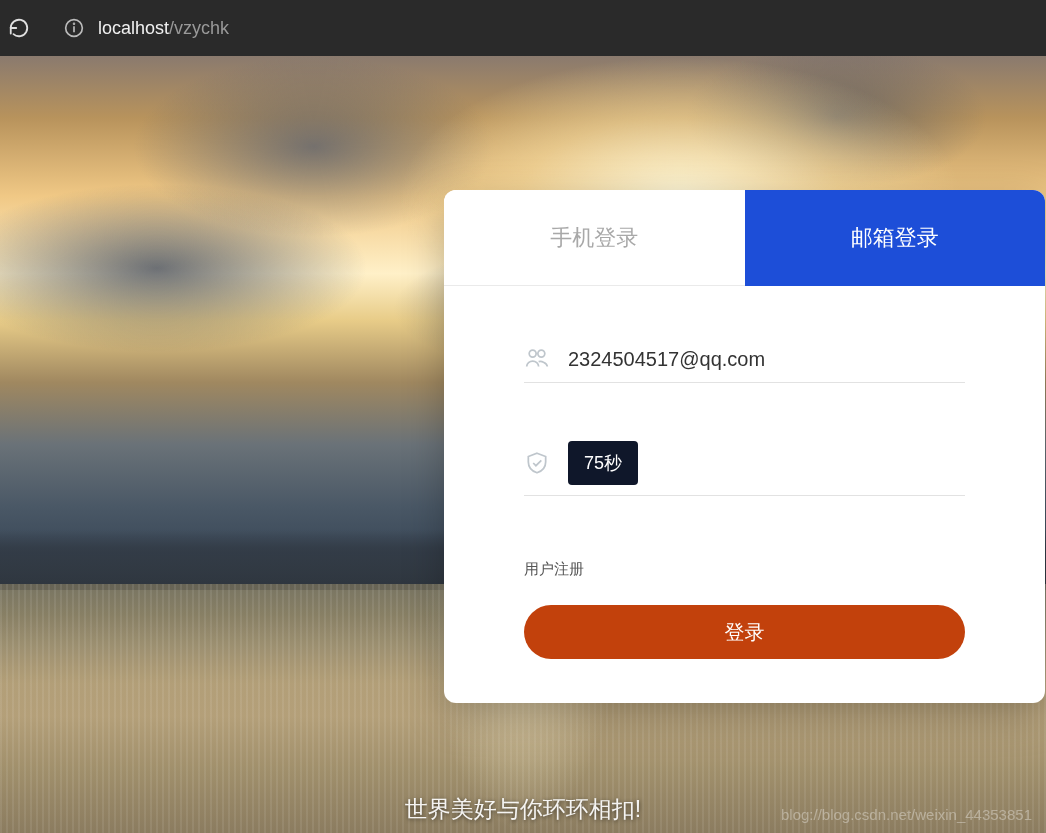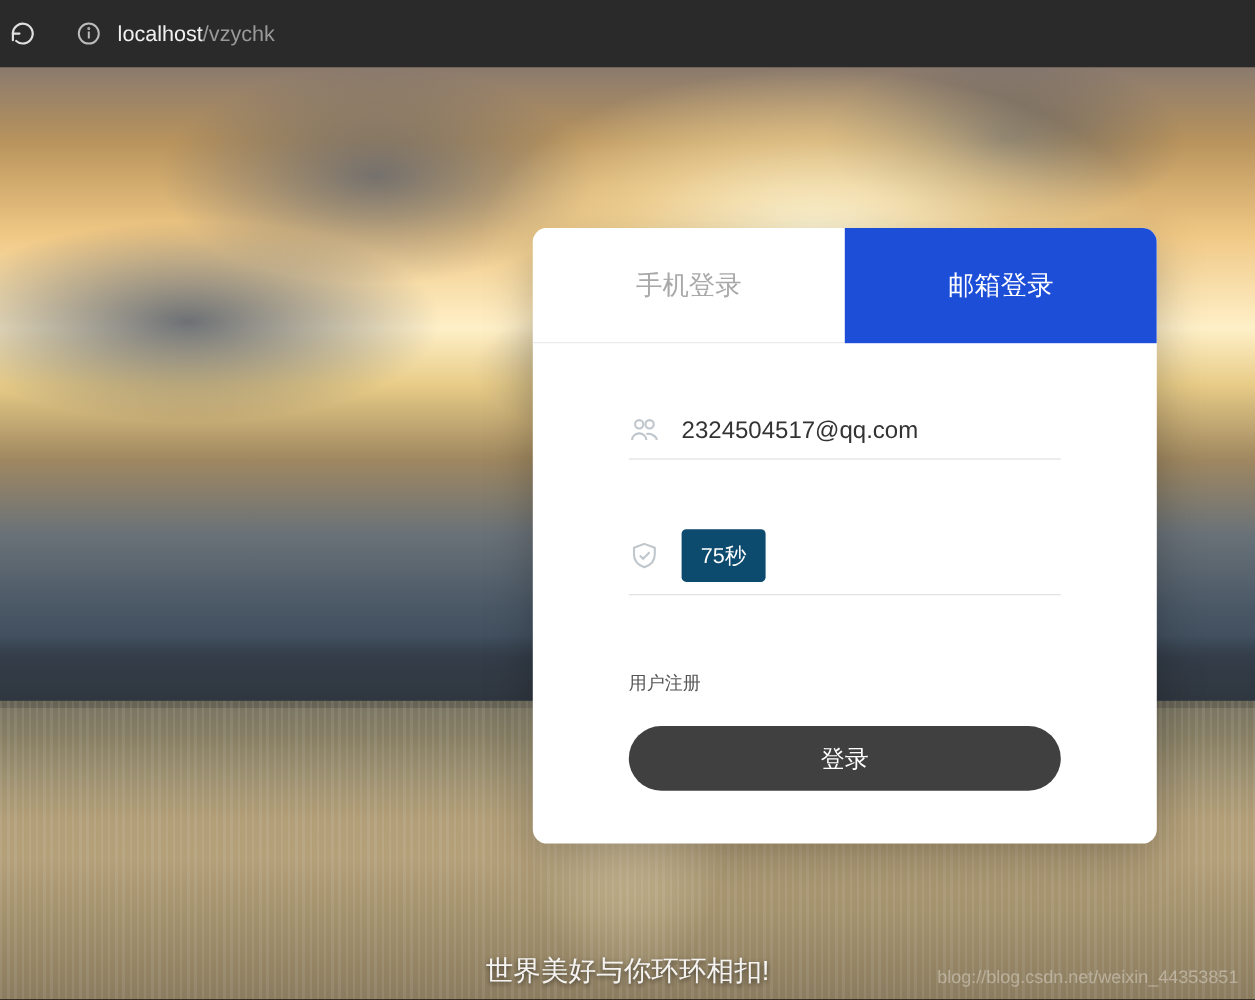--- a/index.html
+++ b/index.html
@@ -67,7 +67,7 @@
       position: absolute;
       top: 134px;
       left: 444px;
-      width: 520px;
+      width: 601px;
       background: #ffffff;
       border-radius: 12px;
       box-shadow: 0 12px 40px rgba(0,0,0,0.25);

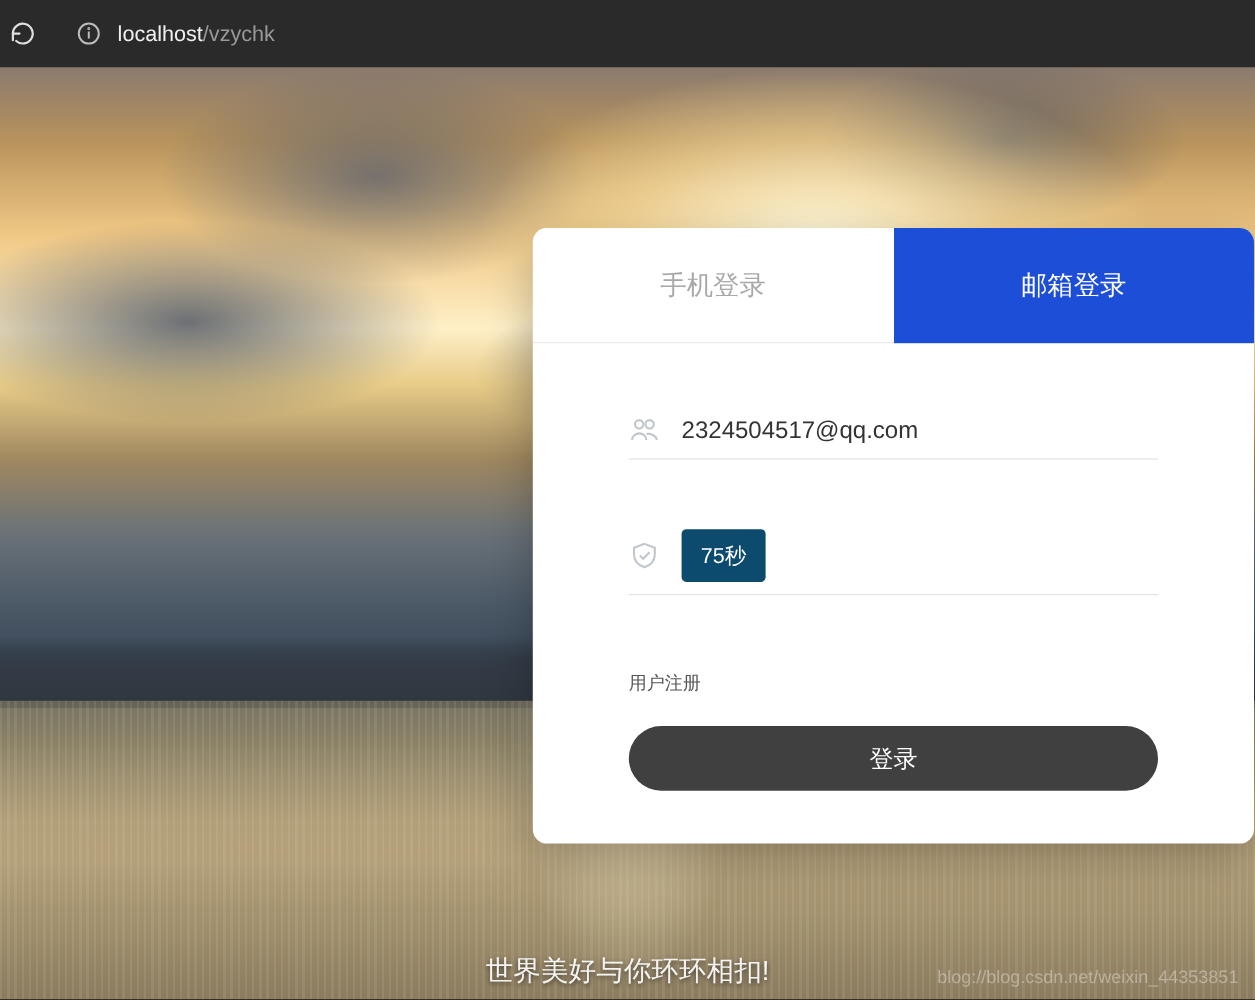--- a/index.html
+++ b/index.html
@@ -92,7 +92,7 @@
       border: none; outline: none; font-size: 20px; color: #333; flex: 1; background: transparent;
     }
     .countdown-btn {
-      background: #0c4a6e; color: #fff; border: none; border-radius: 4px;
+      background: #0f172a; color: #fff; border: none; border-radius: 4px;
       padding: 10px 16px; font-size: 18px; cursor: pointer; white-space: nowrap;
     }
     .register-link { font-size: 15px; color: #555; margin-top: 64px; cursor: pointer; display: inline-block; }

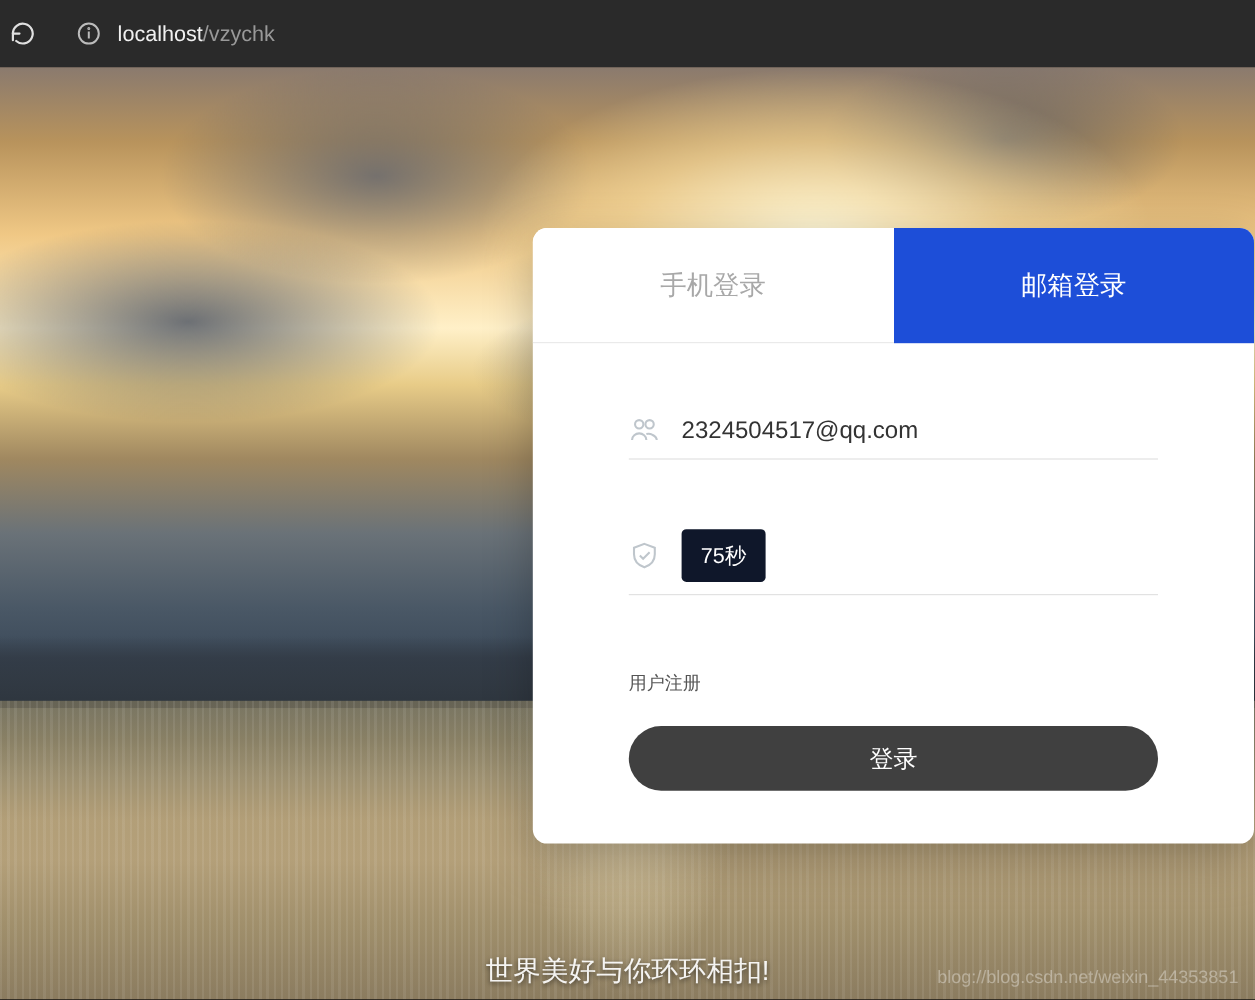--- a/index.html
+++ b/index.html
@@ -98,7 +98,7 @@
     .register-link { font-size: 15px; color: #555; margin-top: 64px; cursor: pointer; display: inline-block; }
     .login-btn {
       margin-top: 26px; width: 100%; height: 54px; border: none; border-radius: 27px;
-      background: #404040; color: #fff; font-size: 20px; cursor: pointer;
+      background: #c2410c; color: #fff; font-size: 20px; cursor: pointer;
     }
     
     .watermark {

